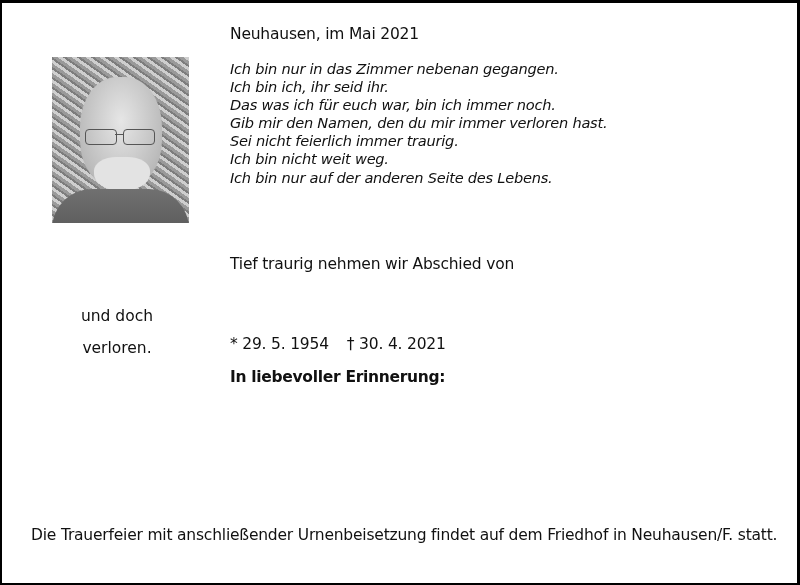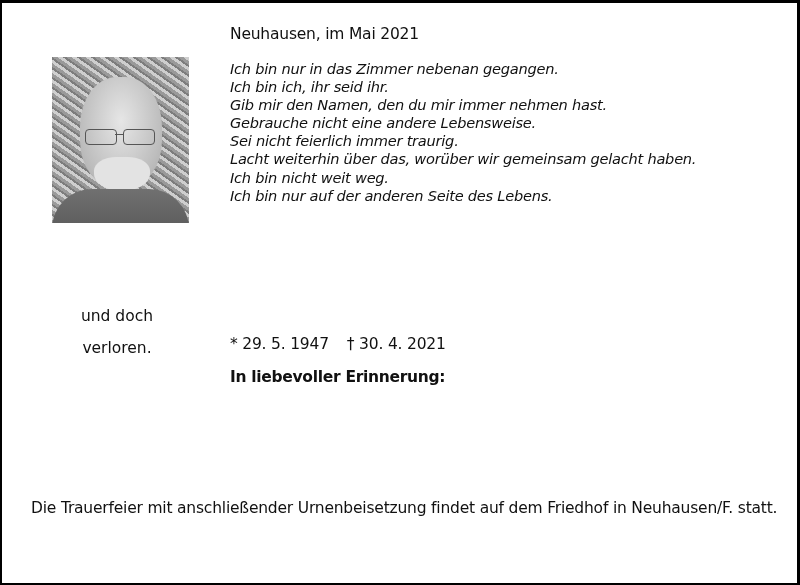--- a/index.html
+++ b/index.html
@@ -112,6 +112,7 @@
   <div class="poem">
     <div>Ich bin nur in das Zimmer nebenan gegangen.</div>
     <div>Ich bin ich, ihr seid ihr.</div>
+    <div>Das was ich für euch war, bin ich immer noch.</div>
     <div>Gib mir den Namen, den du mir immer nehmen hast.</div>
     <div>Gebrauche nicht eine andere Lebensweise.</div>
     <div>Sei nicht feierlich immer traurig.</div>

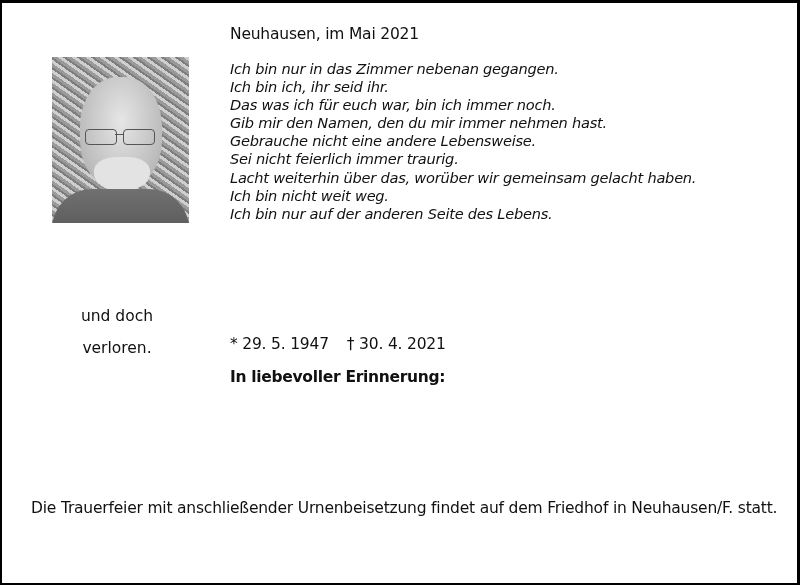--- a/index.html
+++ b/index.html
@@ -113,7 +113,7 @@
     <div>Ich bin nur in das Zimmer nebenan gegangen.</div>
     <div>Ich bin ich, ihr seid ihr.</div>
     <div>Das was ich für euch war, bin ich immer noch.</div>
-    <div>Gib mir den Namen, den du mir immer nehmen hast.</div>
+    <div>Gib mir den Namen, den du mir immer verloren hast.</div>
     <div>Gebrauche nicht eine andere Lebensweise.</div>
     <div>Sei nicht feierlich immer traurig.</div>
     <div>Lacht weiterhin über das, worüber wir gemeinsam gelacht haben.</div>

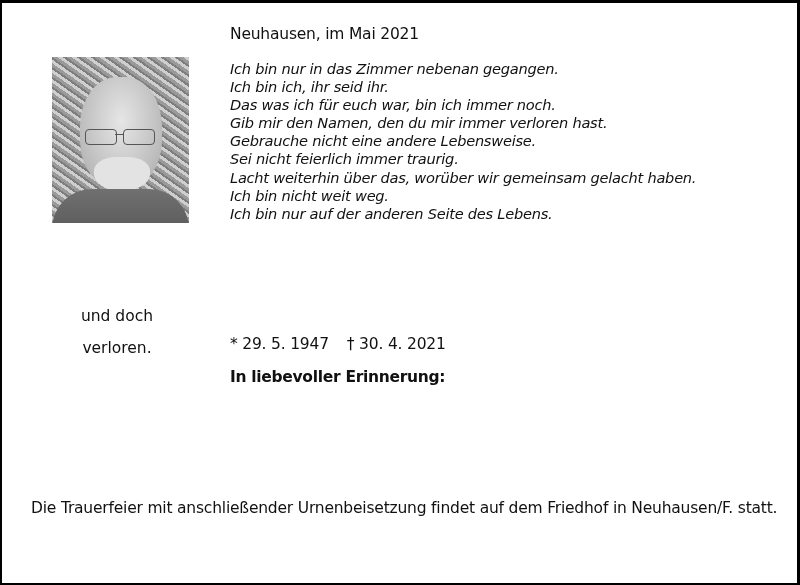--- a/index.html
+++ b/index.html
@@ -114,7 +114,6 @@
     <div>Ich bin ich, ihr seid ihr.</div>
     <div>Das was ich für euch war, bin ich immer noch.</div>
     <div>Gib mir den Namen, den du mir immer verloren hast.</div>
-    <div>Gebrauche nicht eine andere Lebensweise.</div>
     <div>Sei nicht feierlich immer traurig.</div>
     <div>Lacht weiterhin über das, worüber wir gemeinsam gelacht haben.</div>
     <div>Ich bin nicht weit weg.</div>

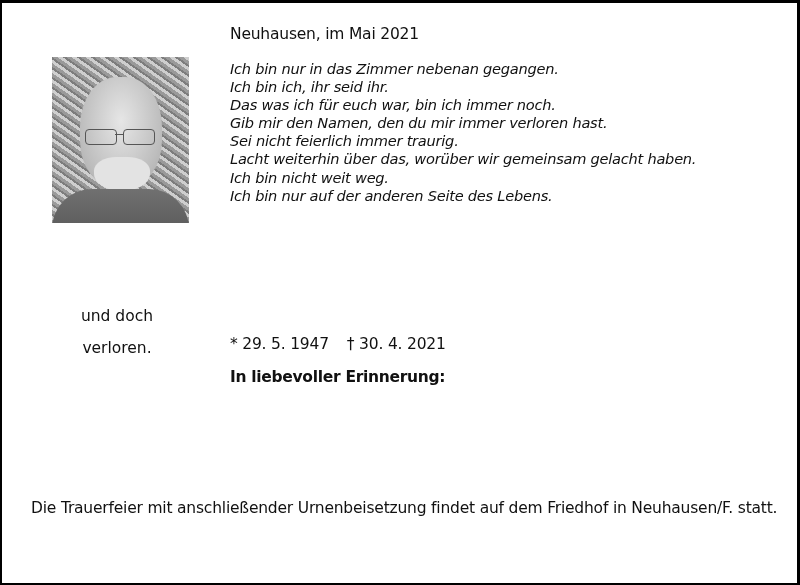--- a/index.html
+++ b/index.html
@@ -115,7 +115,6 @@
     <div>Das was ich für euch war, bin ich immer noch.</div>
     <div>Gib mir den Namen, den du mir immer verloren hast.</div>
     <div>Sei nicht feierlich immer traurig.</div>
-    <div>Lacht weiterhin über das, worüber wir gemeinsam gelacht haben.</div>
     <div>Ich bin nicht weit weg.</div>
     <div>Ich bin nur auf der anderen Seite des Lebens.</div>
   </div>

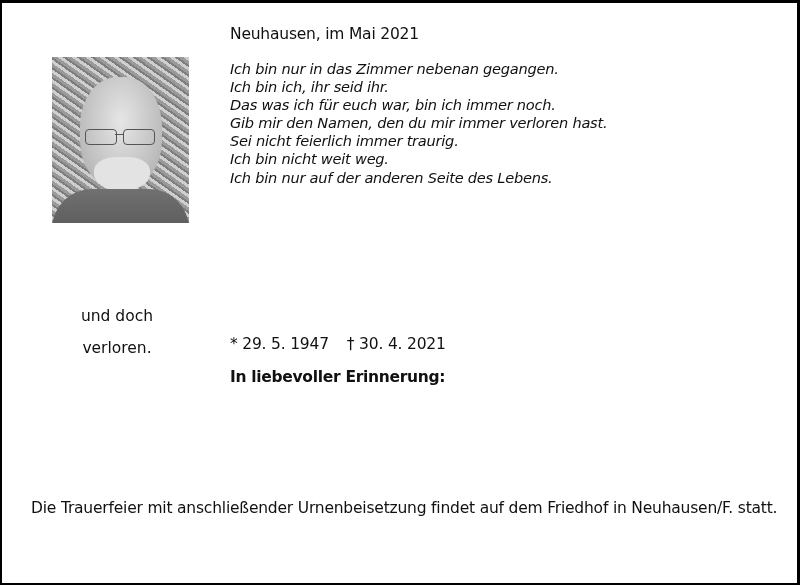--- a/index.html
+++ b/index.html
@@ -119,6 +119,7 @@
     <div>Ich bin nur auf der anderen Seite des Lebens.</div>
   </div>
 
+  <div class="intro">Tief traurig nehmen wir Abschied von</div>
   <div class="dates"><span>* 29. 5. 1947</span><span class="gap"></span><span>† 30. 4. 2021</span></div>
 
   <div class="motto">

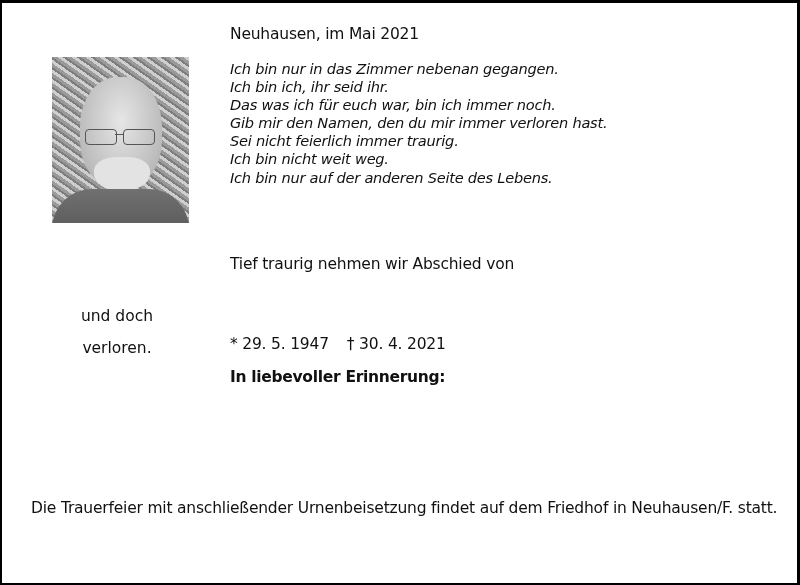--- a/index.html
+++ b/index.html
@@ -120,7 +120,7 @@
   </div>
 
   <div class="intro">Tief traurig nehmen wir Abschied von</div>
-  <div class="dates"><span>* 29. 5. 1947</span><span class="gap"></span><span>† 30. 4. 2021</span></div>
+  <div class="dates"><span>* 29. 5. 1954</span><span class="gap"></span><span>† 30. 4. 2021</span></div>
 
   <div class="motto">
     <div>und doch</div>

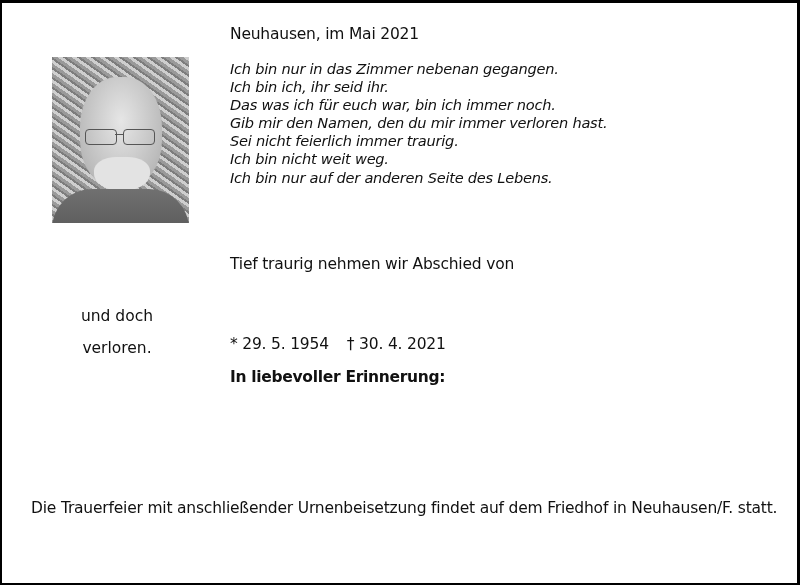--- a/index.html
+++ b/index.html
@@ -86,7 +86,7 @@
   }
   .mourners div { white-space: nowrap; }
   .funeral {
-    position: absolute; left: 29px; top: 495px; width: 752px;
+    position: absolute; left: 29px; top: 522px; width: 752px;
     font-size: 15.5px; line-height: 20.4px; text-align: justify; text-align-last: left;
     letter-spacing: -0.2px;
   }

